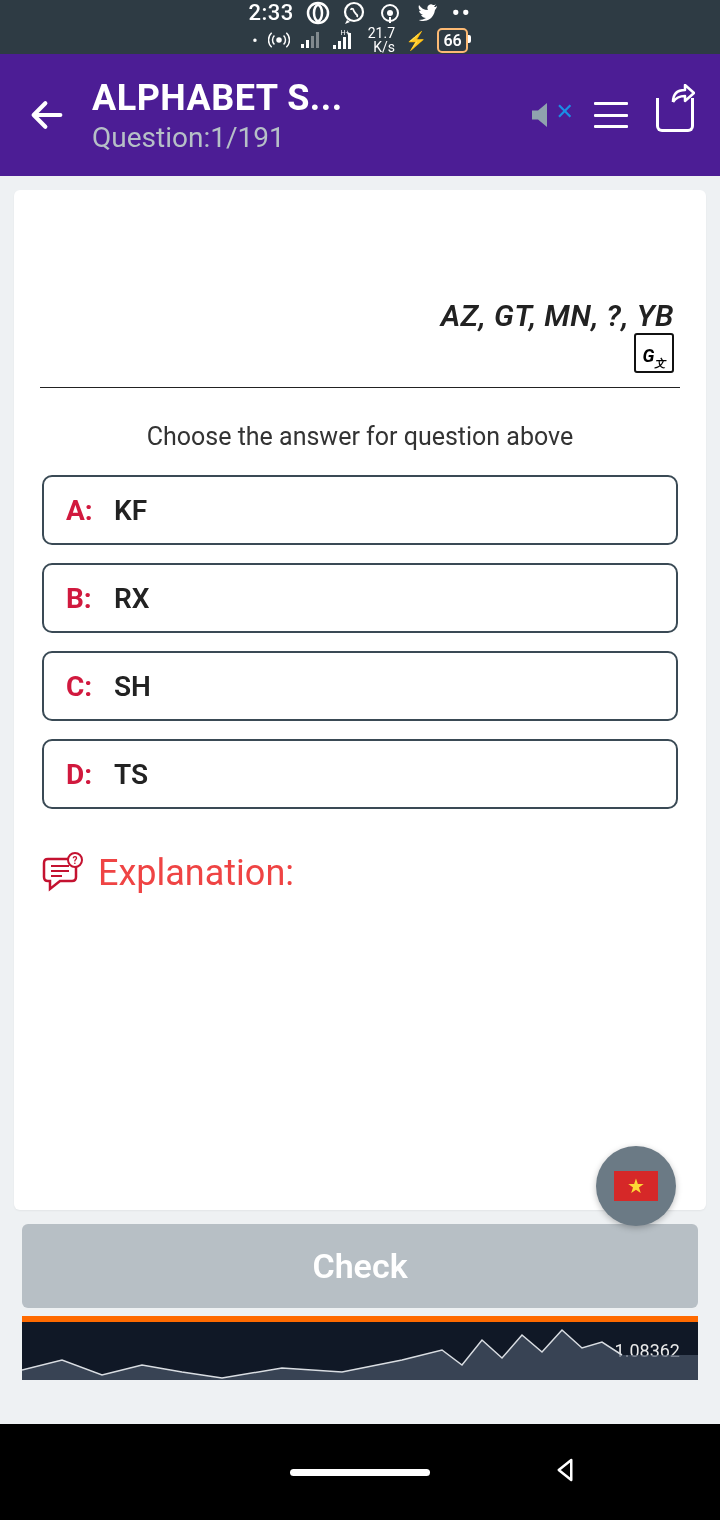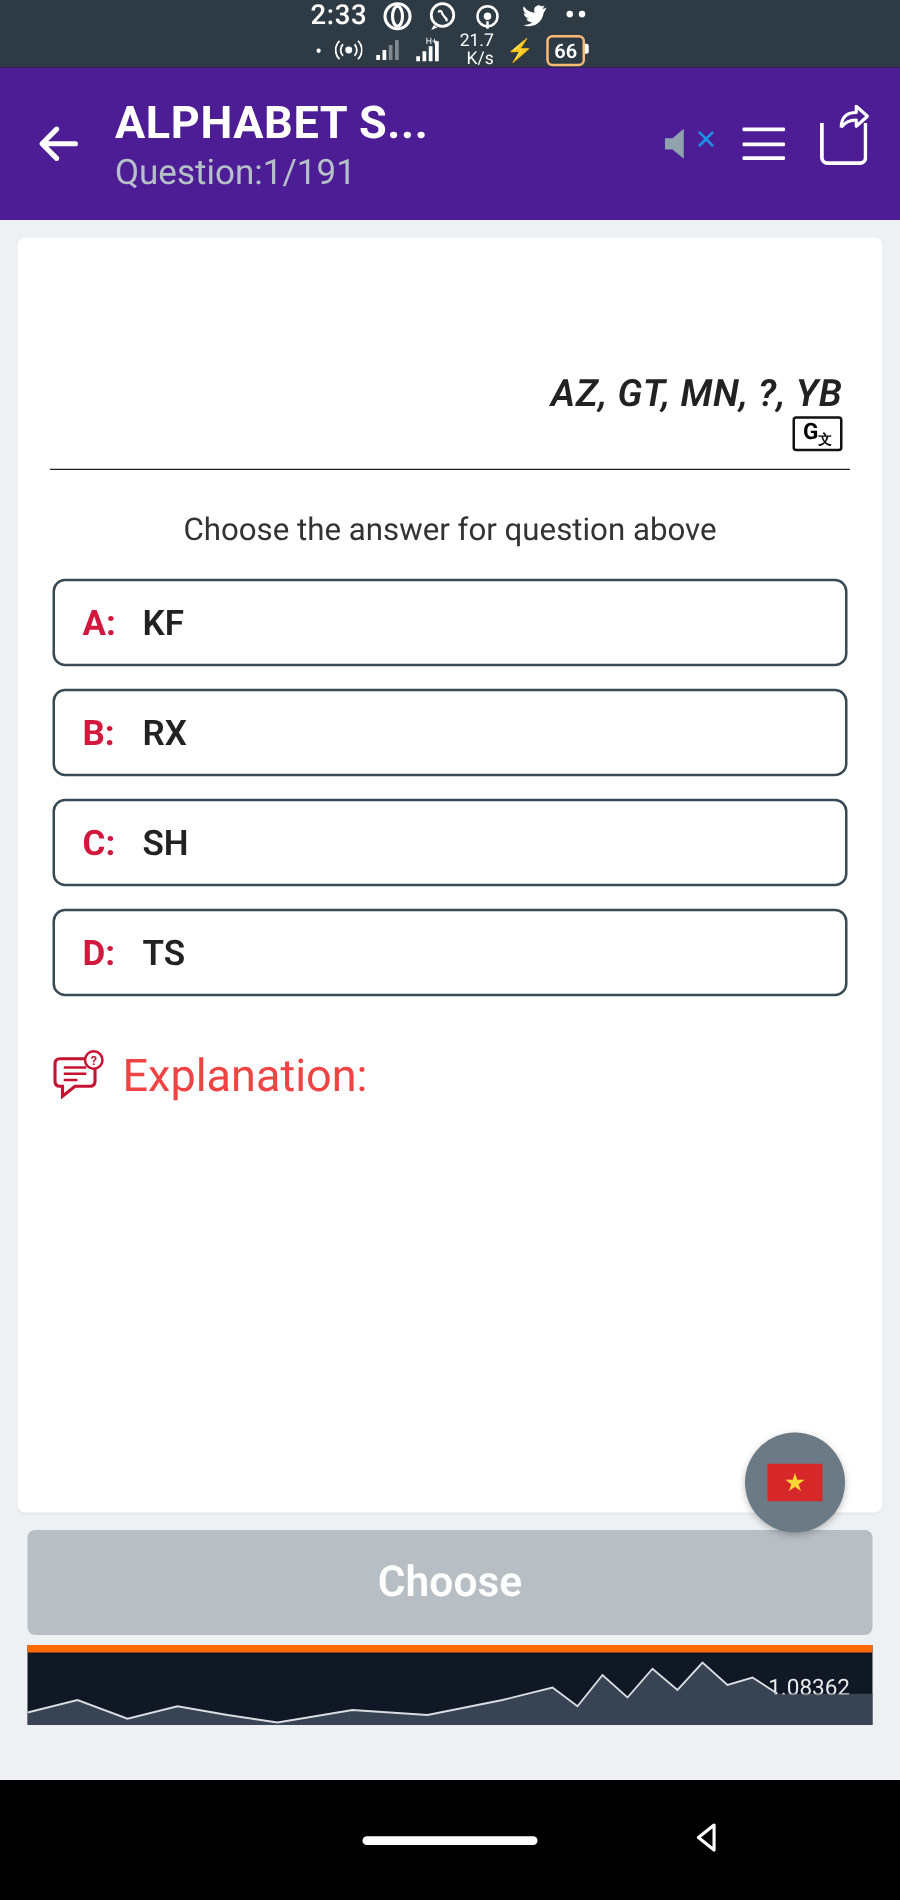--- a/index.html
+++ b/index.html
@@ -31,7 +31,7 @@
   .card { background: #fff; margin: 14px; border-radius: 6px; padding: 26px 26px 20px 26px; height: 1020px; position: relative; box-shadow: 0 1px 2px rgba(0,0,0,0.05); }
   .q-row { display: flex; align-items: flex-end; justify-content: space-between; margin-top: 82px; padding: 0 6px 14px 6px; border-bottom: 1.5px solid #222; flex-direction: column; }
   .q-text { font-size: 30px; font-weight: 600; font-style: italic; color: #222; letter-spacing: 0.5px; }
-  .gt-icon { border: 2.5px solid #111; border-radius: 3px; width: 40px; height: 28px; display: flex; align-items: flex-start; justify-content: center; font-weight: 700; font-size: 18px; }
+  .gt-icon { border: 2.5px solid #111; border-radius: 3px; width: 40px; height: 40px; display: flex; align-items: flex-end; justify-content: center; font-weight: 700; font-size: 18px; font-style: italic; }
   .prompt { text-align: center; font-size: 25px; color: #333; margin: 34px 0 24px; }
   .options { display: flex; flex-direction: column; gap: 18px; padding: 0 2px; }
   .opt { border: 2px solid #3a4a55; border-radius: 10px; height: 70px; display: flex; align-items: center; padding: 0 22px; background: #fff; }

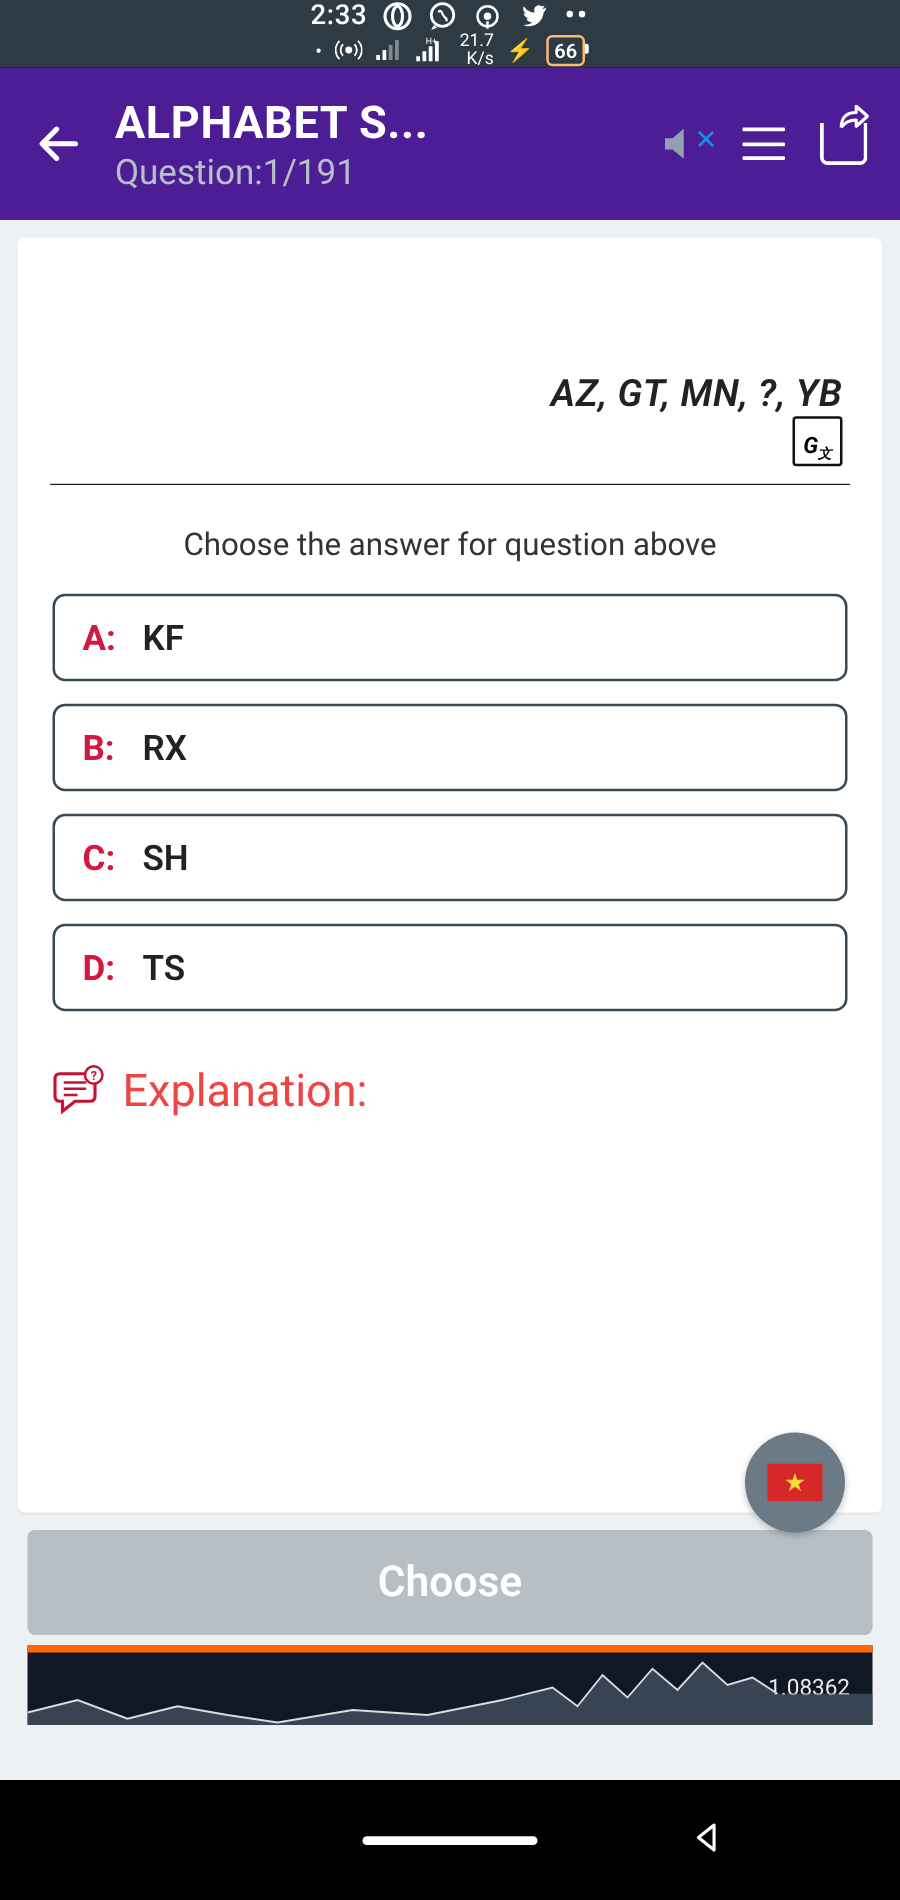--- a/index.html
+++ b/index.html
@@ -197,7 +197,7 @@
   </div>
 
   <div class="check-btn">
-    <span>Choose</span>
+    <span>Check</span>
   </div>
 
   <div class="ad">

